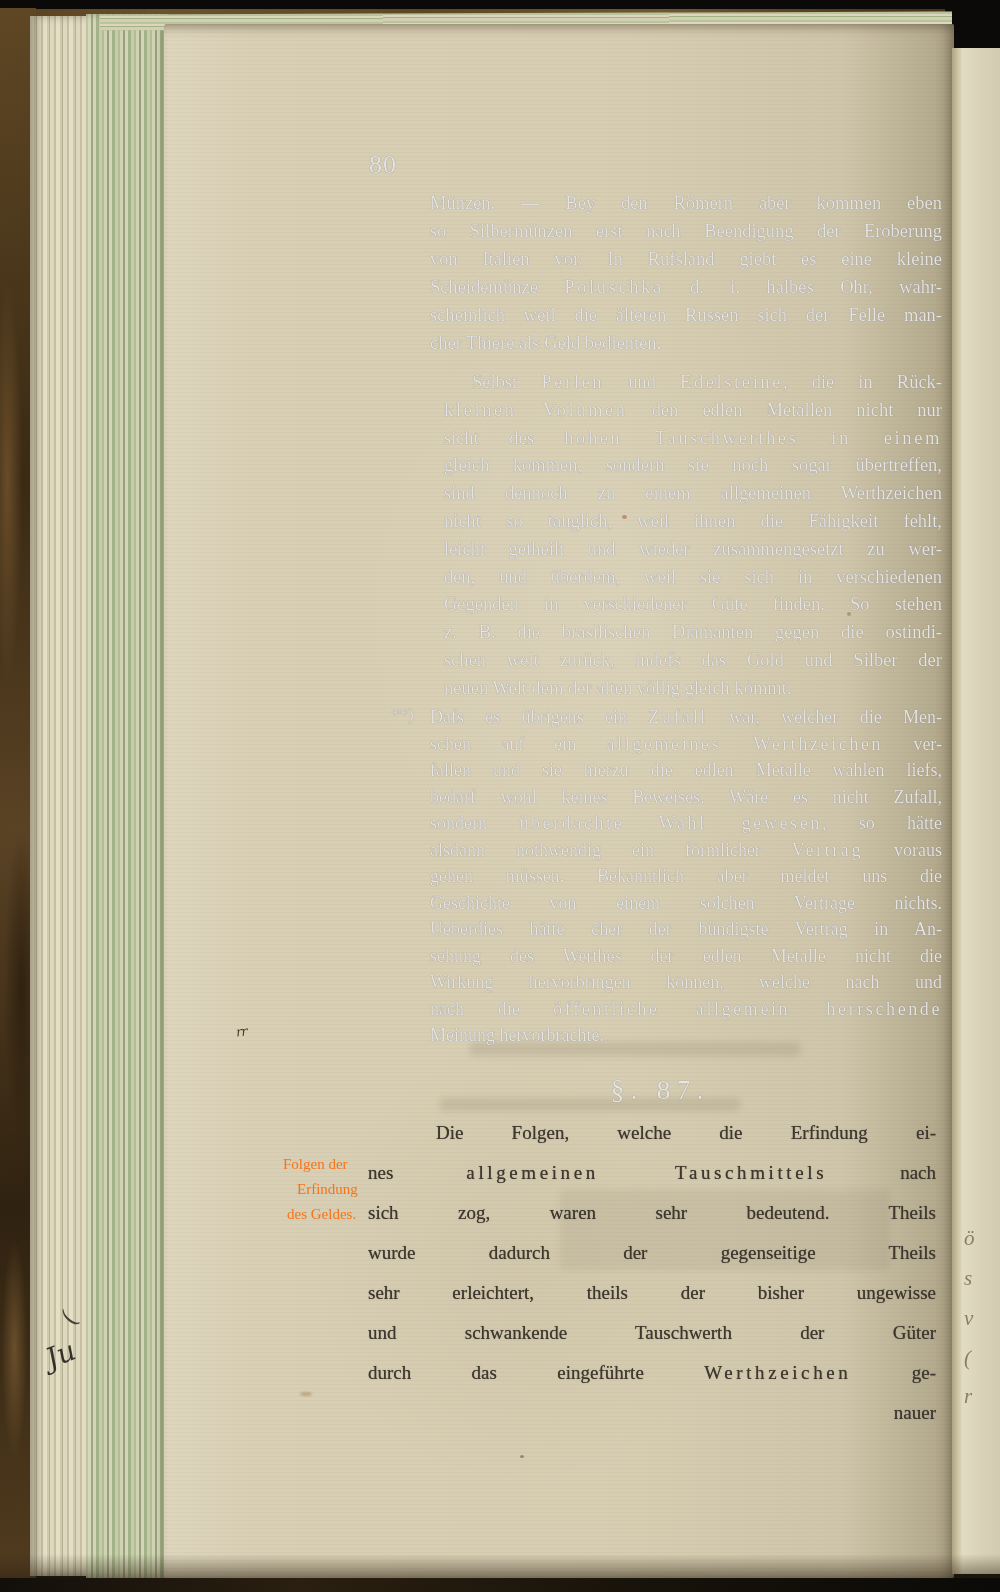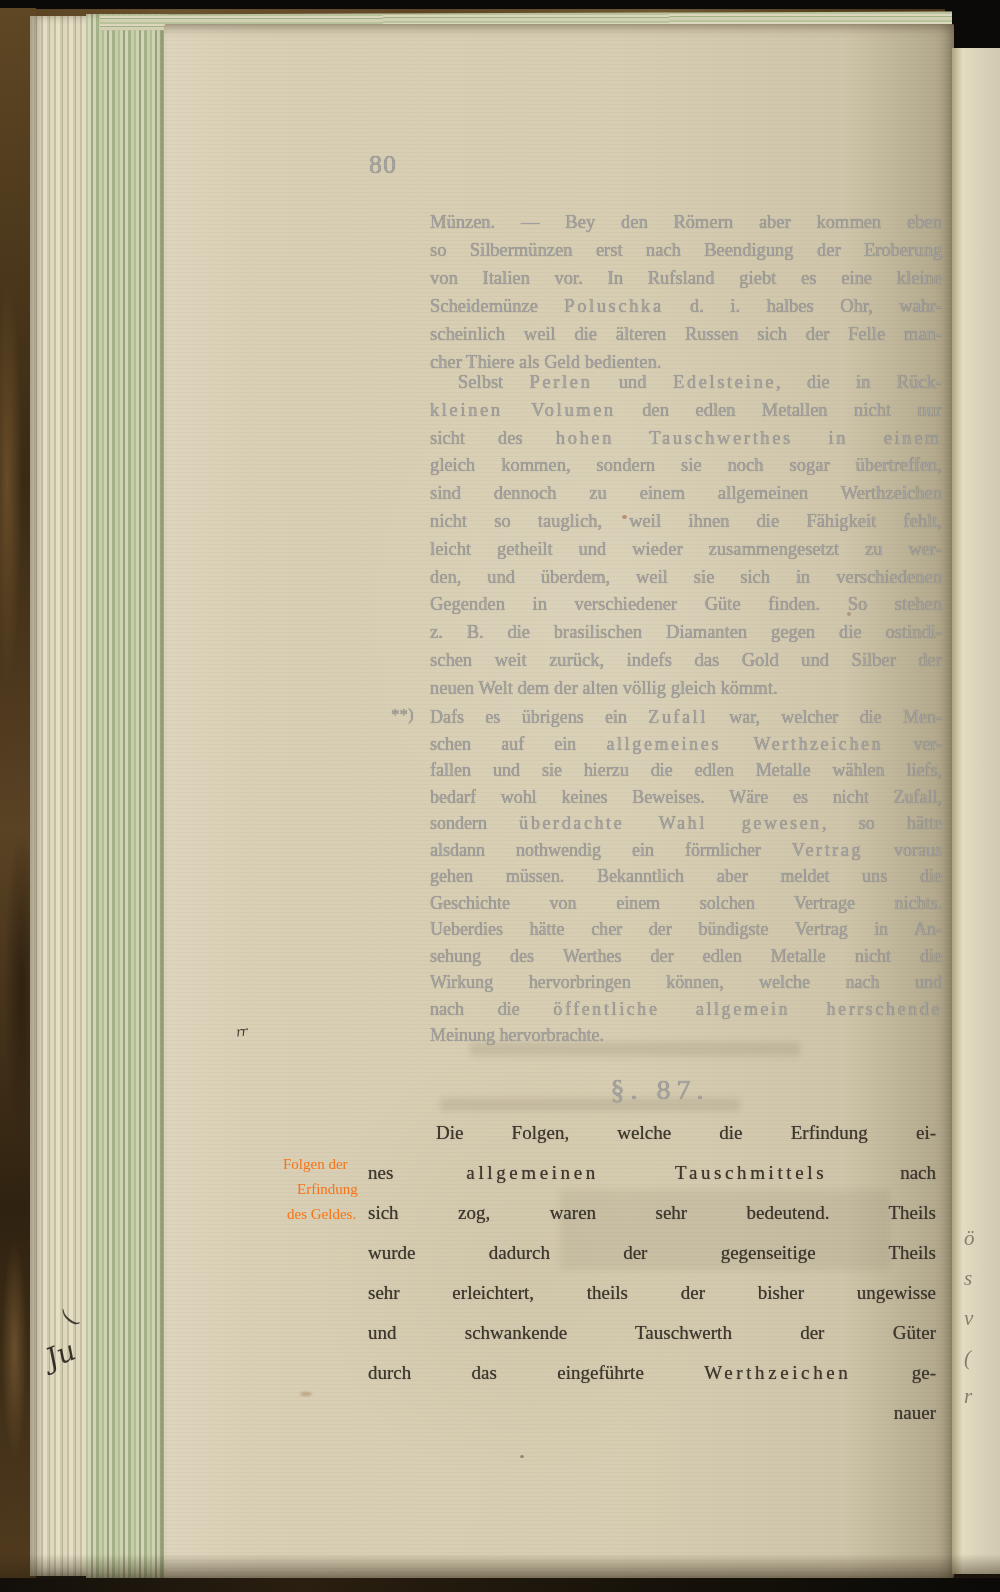--- a/index.html
+++ b/index.html
@@ -64,7 +64,7 @@
     background:linear-gradient(90deg,#120f0a,#2a1f10 30%,#151109 70%,#0b0a08);
   }
   
-  .ink{color:#a3a3a3;text-shadow:0 0 .7px rgba(74,67,57,.75);}
+  .ink{color:#e5e5e5;text-shadow:0 0 .7px rgba(74,67,57,.75);}
   .page-number{position:absolute;left:369px;top:150px;font-size:26px;letter-spacing:1px;}
   .col{position:absolute;}
   .tline{text-align:justify;text-align-last:justify;white-space:normal;}

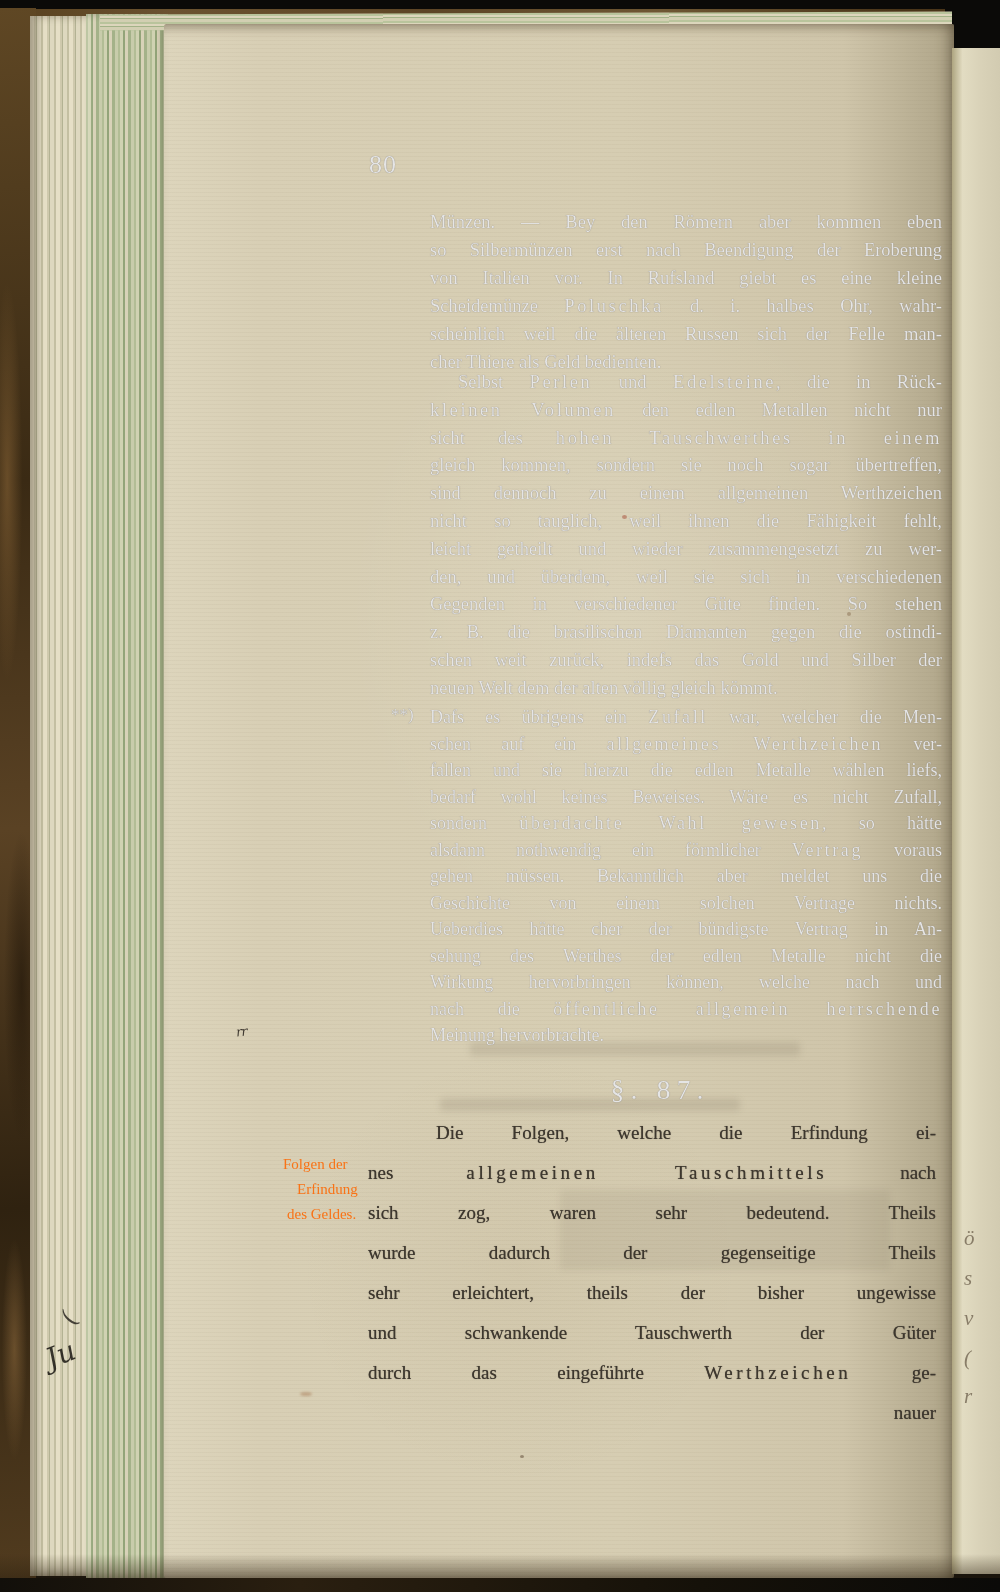--- a/index.html
+++ b/index.html
@@ -72,7 +72,7 @@
   .tline.cw{text-align-last:right;}
   .sp{letter-spacing:2.6px;}
   #para1,#para2{left:430px;width:512px;font-size:18.5px;}
-  #para1{top:212px;}  #para1 .tline{height:28px;}
+  #para1{top:193px;}  #para1 .tline{height:28px;}
   #para2{top:372px;}  #para2 .tline{height:27.8px;}
   #footnote{left:430px;top:707px;width:512px;font-size:18px;}
   #footnote .tline{height:26.5px;}

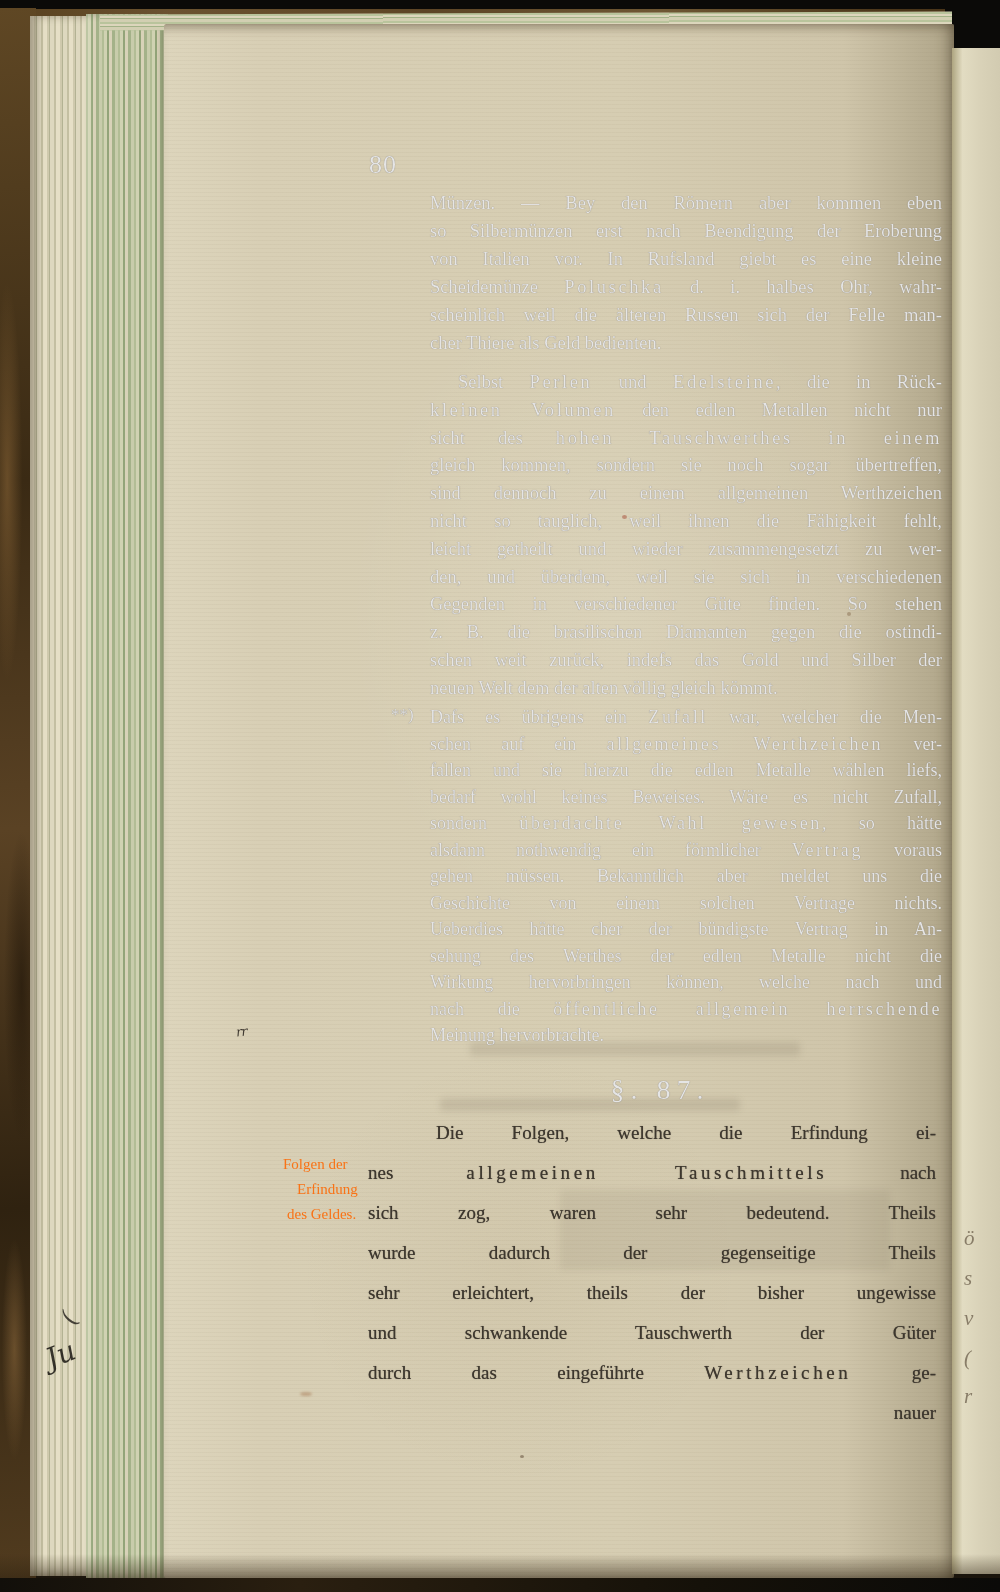--- a/index.html
+++ b/index.html
@@ -73,7 +73,7 @@
   .sp{letter-spacing:2.6px;}
   #para1,#para2{left:430px;width:512px;font-size:18.5px;}
   #para1{top:193px;}  #para1 .tline{height:28px;}
-  #para2{top:372px;}  #para2 .tline{height:27.8px;}
+  #para2{top:372px;}  #para2 .tline{height:27.8px;margin-left:14px;}
   #footnote{left:430px;top:707px;width:512px;font-size:18px;}
   #footnote .tline{height:26.5px;}
   .fn-marker{position:absolute;left:391px;top:705px;font-size:17px;}

